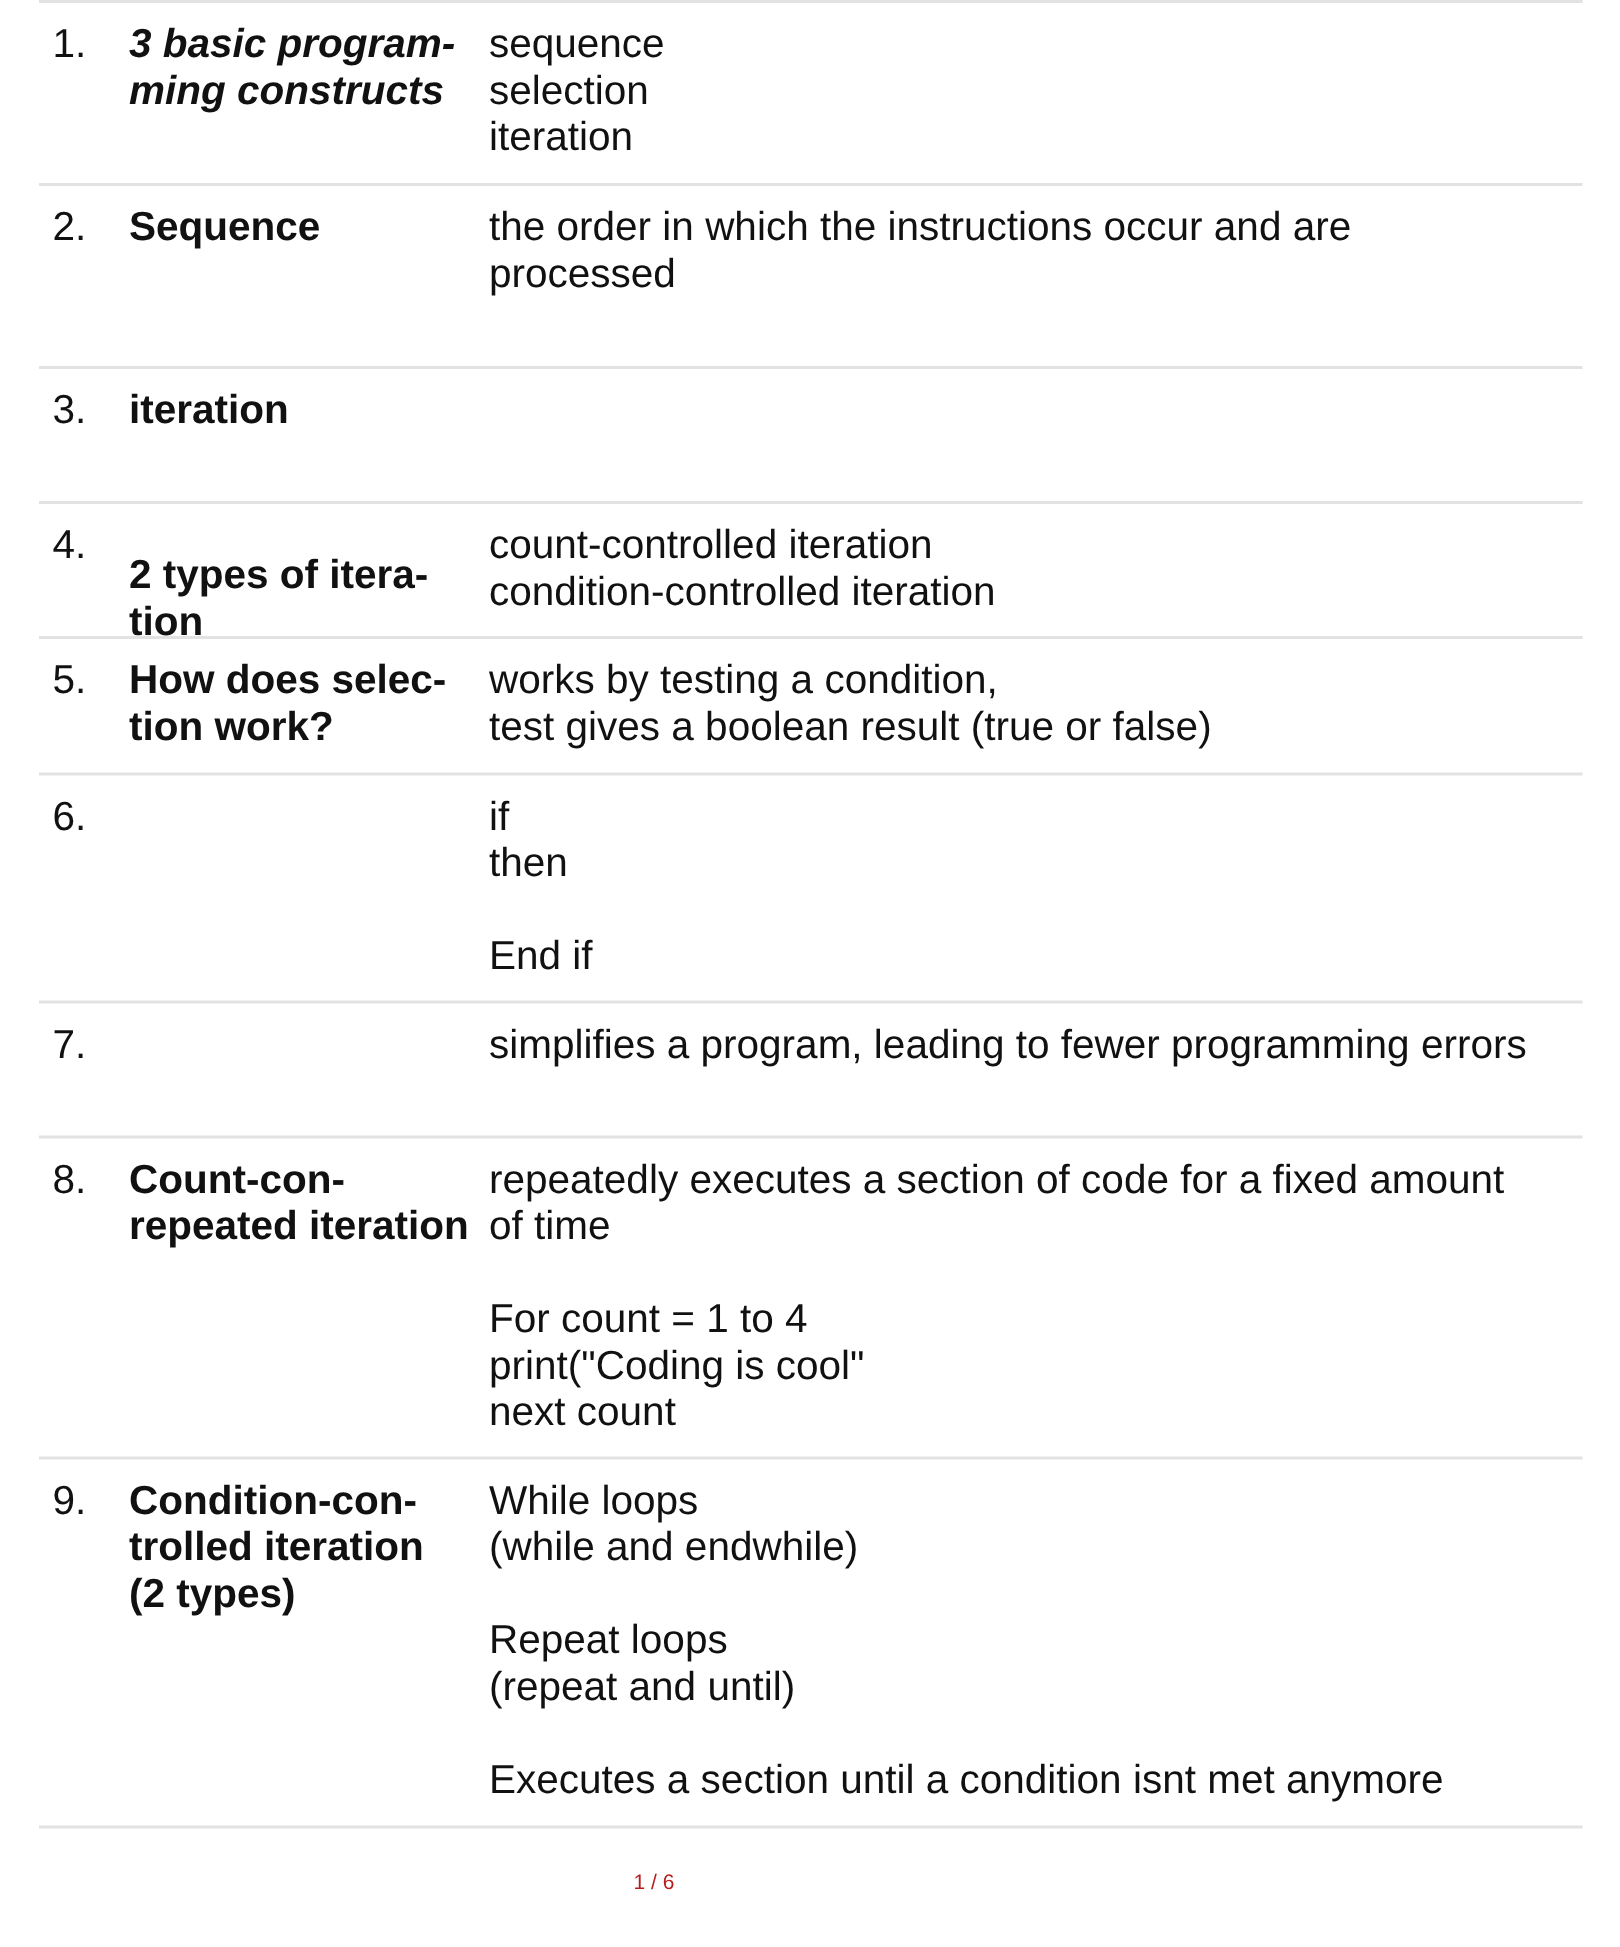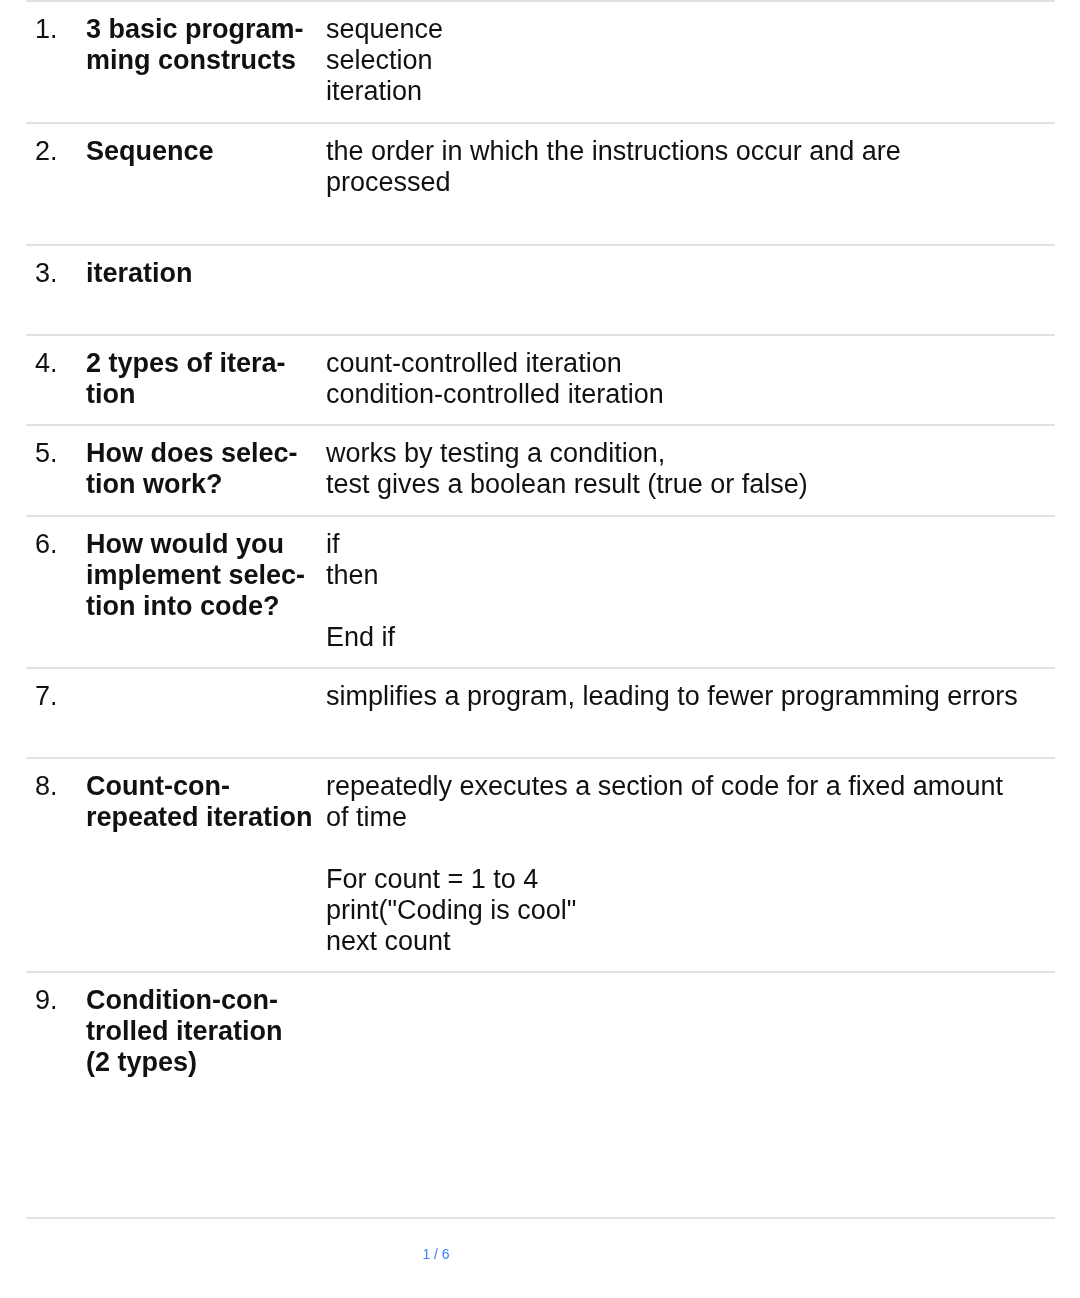--- a/index.html
+++ b/index.html
@@ -21,7 +21,7 @@
   <div id="rows">
       <div class="row" style="height: 122px;">
         <div class="num">1.</div>
-        <div class="term" style="white-space: pre-line;">3 basic program-
+        <div class="term" style="white-space: pre-line; font-style: italic;">3 basic program-
 ming constructs</div>
         <div class="def">sequence
 selection

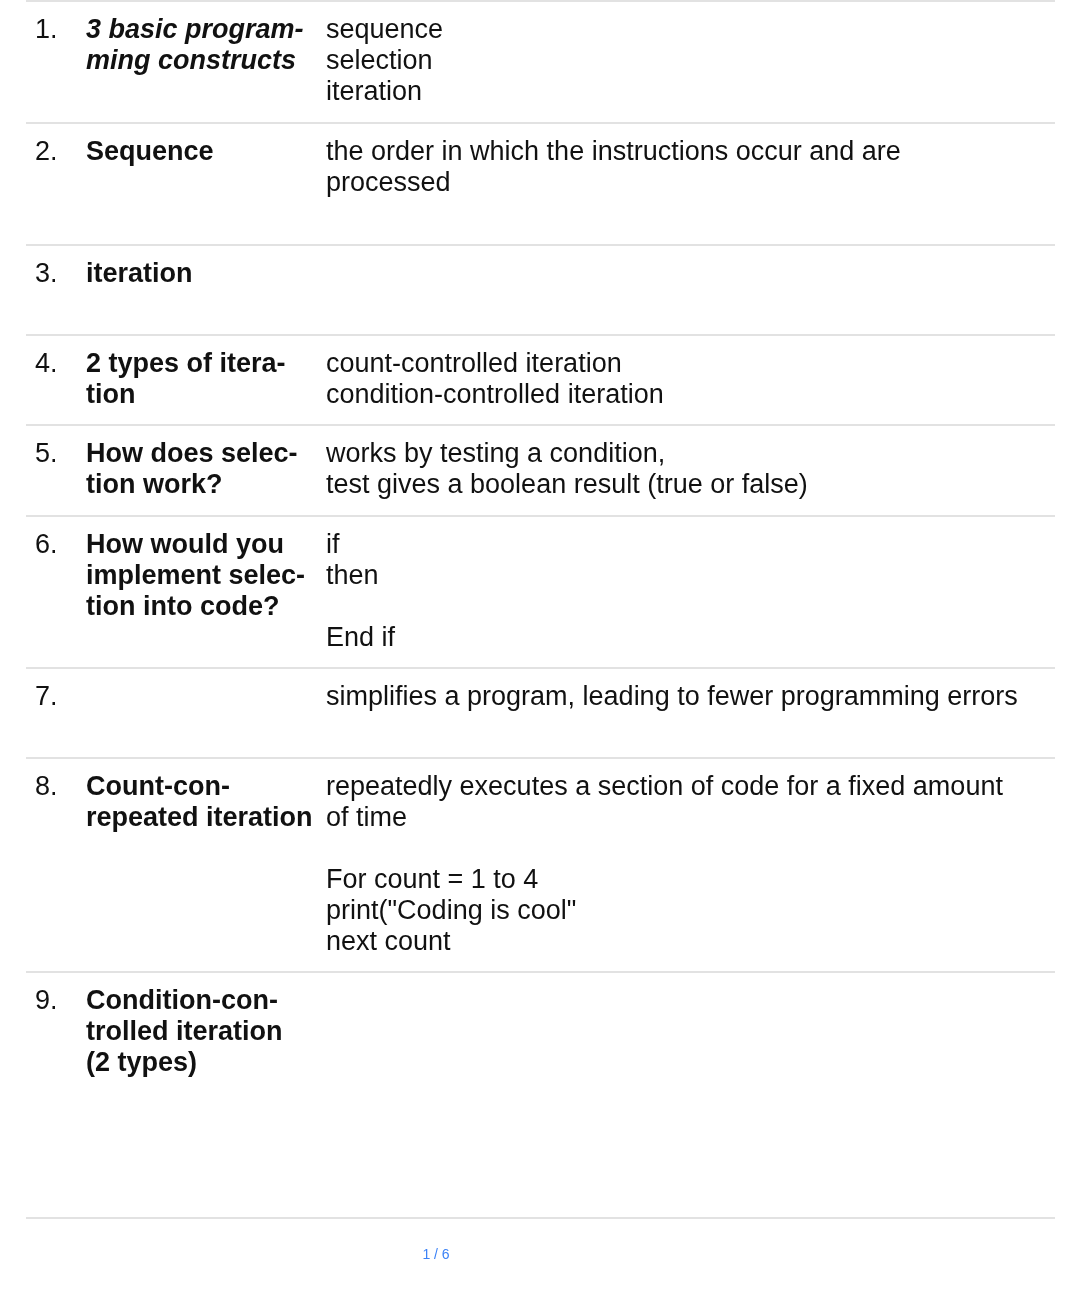--- a/index.html
+++ b/index.html
@@ -39,7 +39,7 @@
       </div>
       <div class="row" style="height: 90px;">
         <div class="num">4.</div>
-        <div class="term" style="white-space: pre-line;">2 types of itera-
+        <div class="term" style="white-space: pre-line; margin-top: 20px;">2 types of itera-
 tion</div>
         <div class="def">count-controlled iteration
 condition-controlled iteration</div>

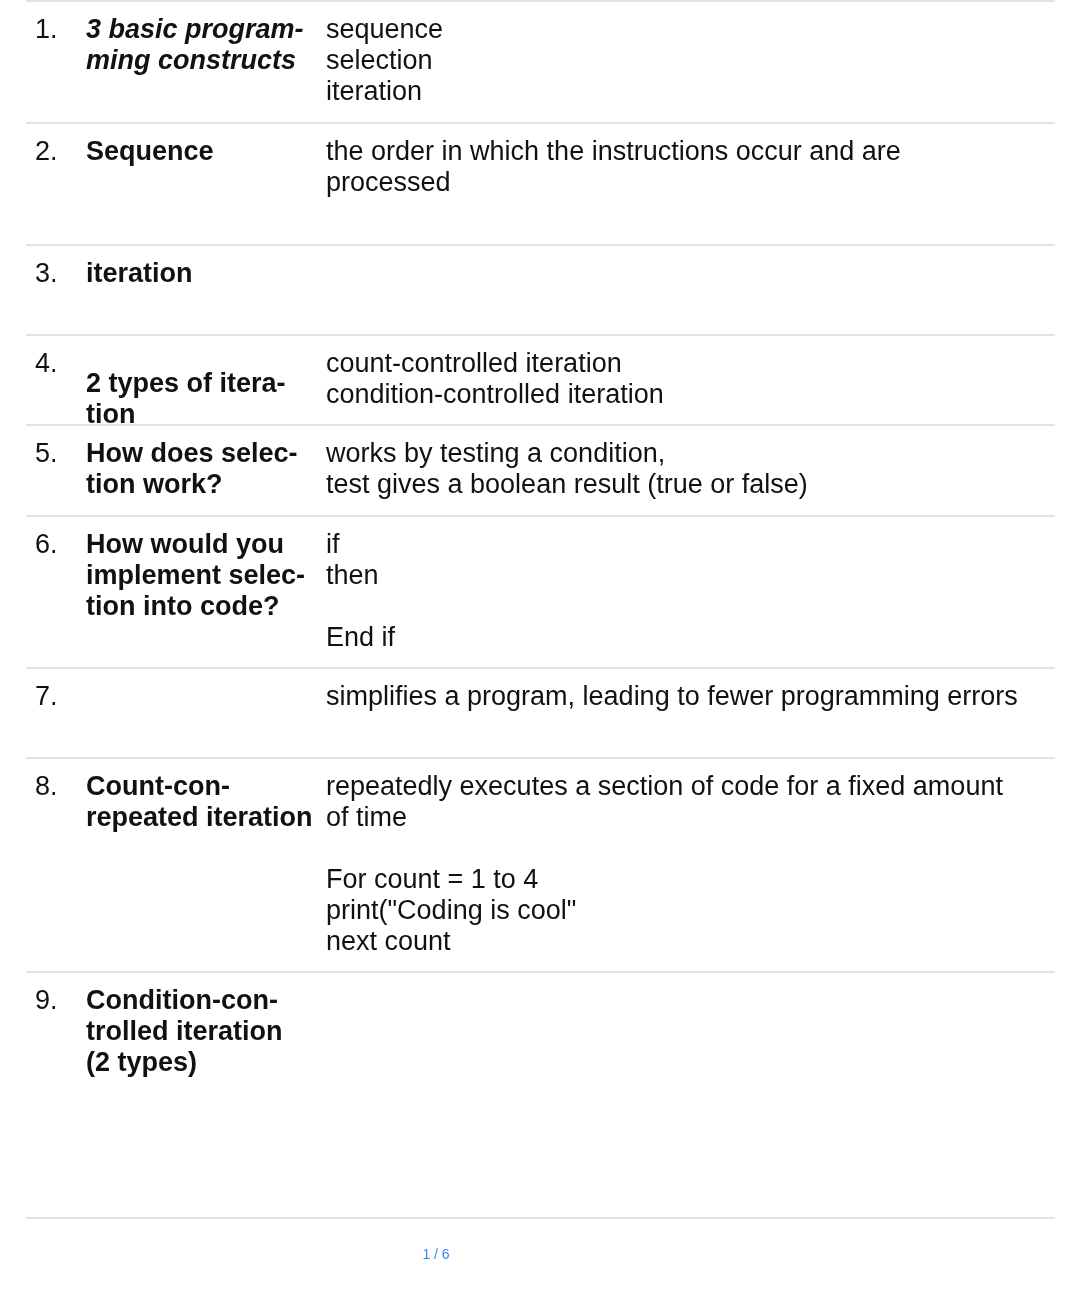--- a/index.html
+++ b/index.html
@@ -53,9 +53,6 @@
       </div>
       <div class="row" style="height: 152px;">
         <div class="num">6.</div>
-        <div class="term" style="white-space: pre-line;">How would you
-implement selec-
-tion into code?</div>
         <div class="def">if
 then
 

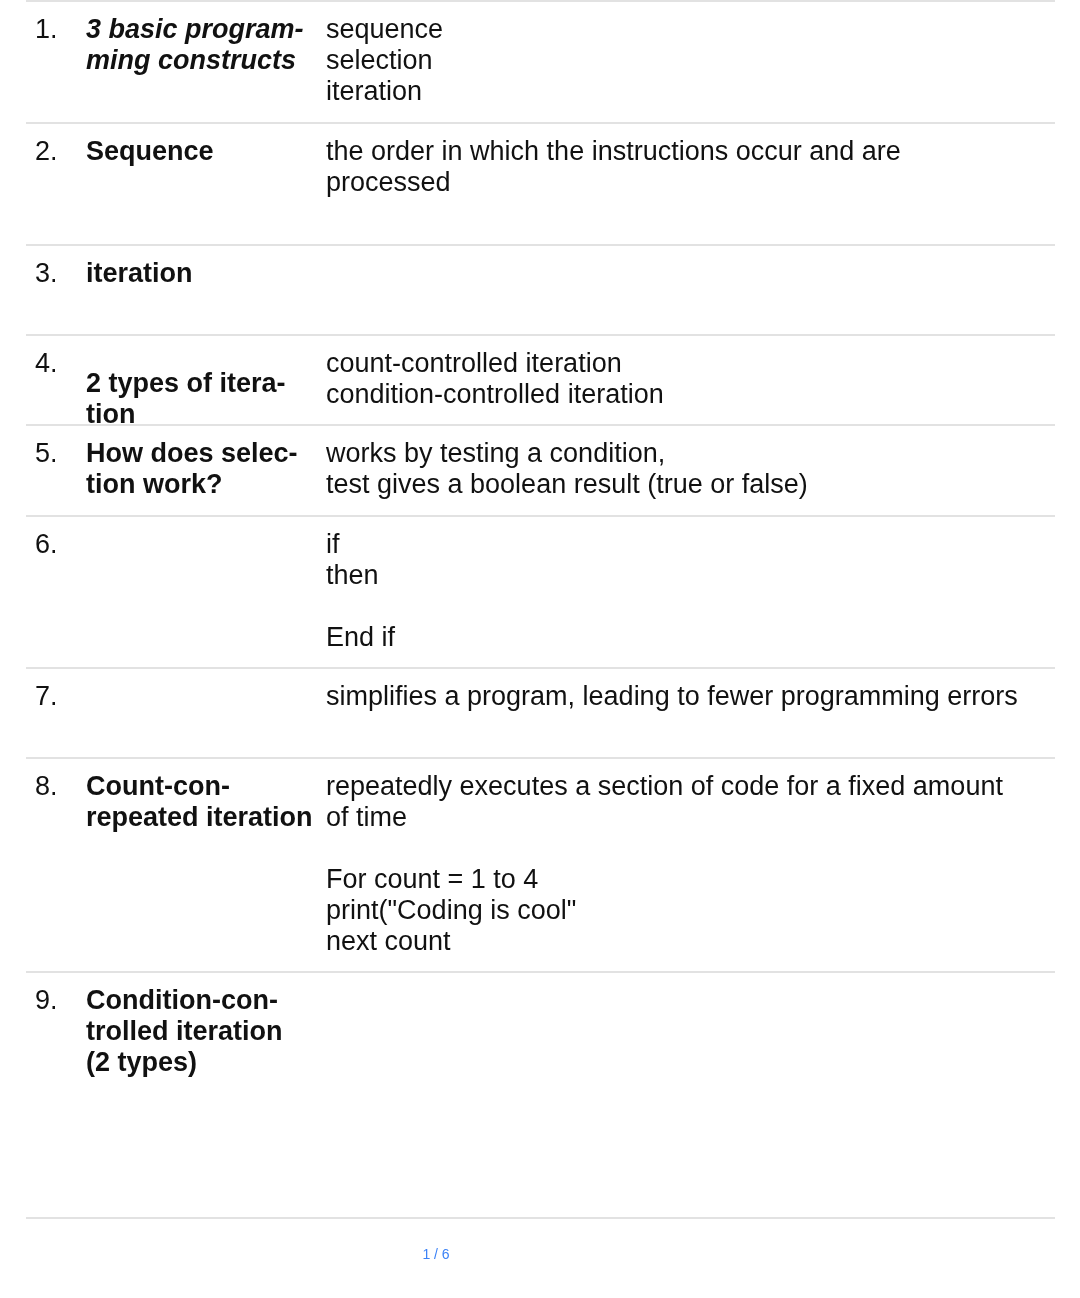--- a/index.html
+++ b/index.html
@@ -78,6 +78,13 @@
         <div class="term" style="white-space: pre-line;">Condition-con-
 trolled iteration
 (2 types)</div>
+        <div class="def">While loops
+(while and endwhile)
+
+Repeat loops
+(repeat and until)
+
+Executes a section until a condition isnt met anymore</div>
       </div>
     </div>
 </div>

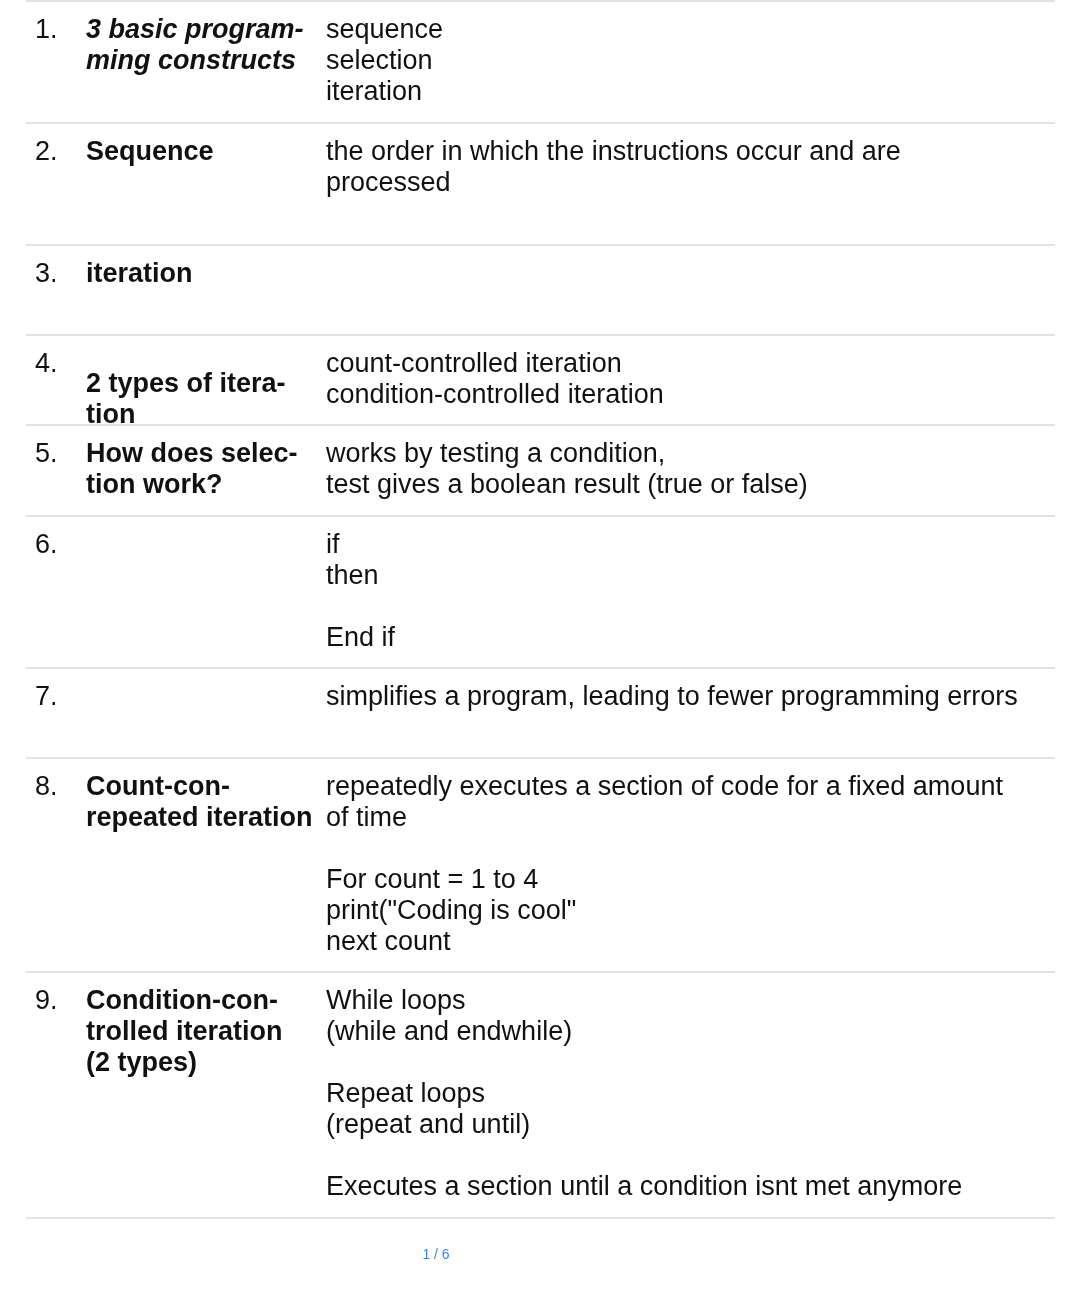--- a/index.html
+++ b/index.html
@@ -11,7 +11,7 @@
   .num { position: absolute; left: 9px; top: 12px; font-size: 27px; line-height: 31px; }
   .term { position: absolute; left: 60px; top: 12px; width: 230px; font-size: 27px; line-height: 31px; font-weight: bold; }
   .def { position: absolute; left: 300px; top: 12px; width: 725px; font-size: 27px; line-height: 31px; white-space: pre-wrap; }
-  .footer { position: absolute; left: 0; width: 872px; top: 1246px; text-align: center; font-size: 14px; color: #3b82f6; }
+  .footer { position: absolute; left: 0; width: 872px; top: 1246px; text-align: center; font-size: 14px; color: #b91c1c; }
 </style>
 </head>
 <body>

